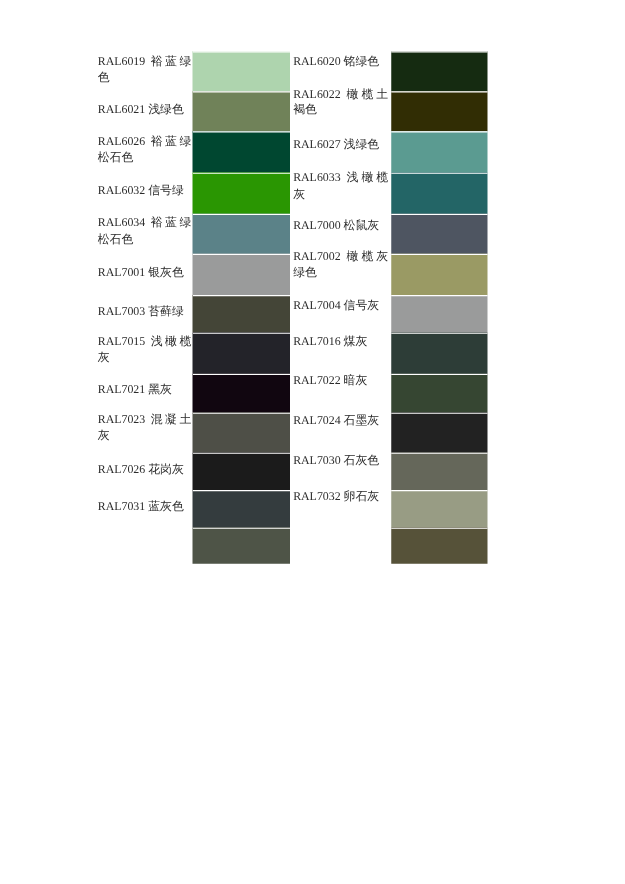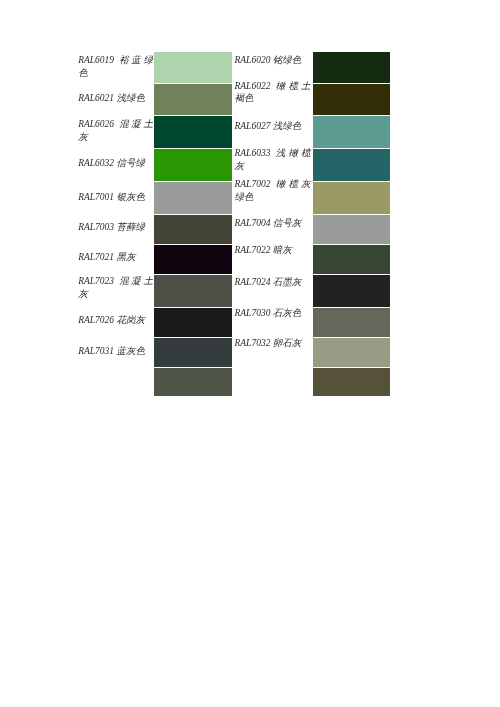--- a/index.html
+++ b/index.html
@@ -21,11 +21,10 @@
   .ral-table {
     position: absolute;
     left: 77px;
-    top: 51px;
+    top: 41px;
     width: 313px;
     border-collapse: collapse;
     table-layout: fixed;
-    font-style: italic;
   }
   .ral-table td {
     padding: 0;

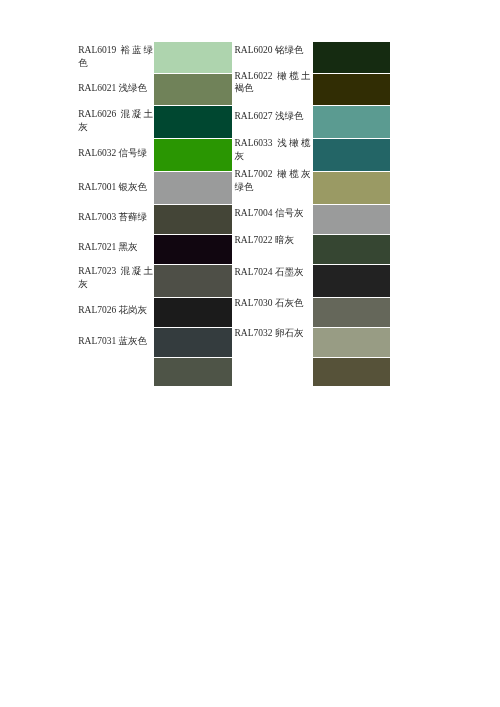--- a/index.html
+++ b/index.html
@@ -79,7 +79,7 @@
           <td class="swatch-cell" style="background: rgb(49, 45, 4);"></td>
         </tr>
         <tr style="height: 33px;">
-          <td class="name-cell left" style="--dy: -0.5px;">RAL6026 混凝土灰</td>
+          <td class="name-cell left" style="--dy: -0.5px;">RAL6026 裕蓝绿松石色</td>
           <td class="swatch-cell" style="background: rgb(0, 71, 48);"></td>
           <td class="name-cell right" style="--dy: -5px;">RAL6027 浅绿色</td>
           <td class="swatch-cell" style="background: rgb(91, 155, 145);"></td>

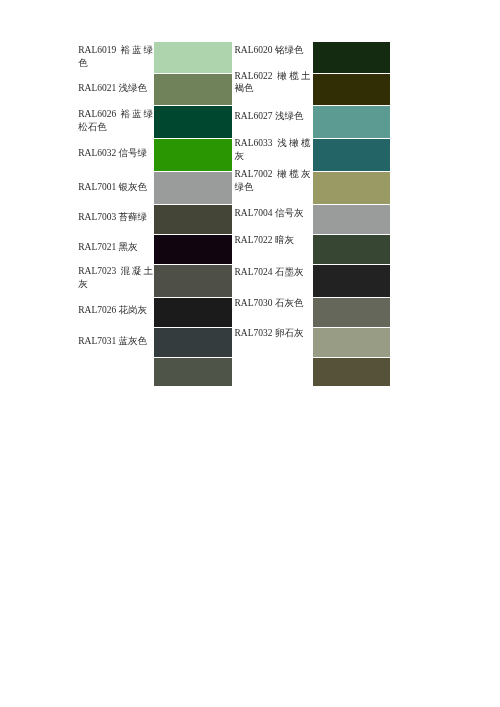--- a/index.html
+++ b/index.html
@@ -90,6 +90,12 @@
           <td class="name-cell right" style="--dy: -5px;">RAL6033 浅橄榄灰</td>
           <td class="swatch-cell" style="background: rgb(35, 101, 102);"></td>
         </tr>
+        <tr style="height: 32.3px;">
+          <td class="name-cell left" style="--dy: -1.3px;">RAL6034 裕蓝绿松石色</td>
+          <td class="swatch-cell" style="background: rgb(91, 130, 136);"></td>
+          <td class="name-cell right" style="--dy: -6.1px;">RAL7000 松鼠灰</td>
+          <td class="swatch-cell" style="background: rgb(78, 85, 97);"></td>
+        </tr>
         <tr style="height: 33px;">
           <td class="name-cell left" style="--dy: -0.1px;">RAL7001 银灰色</td>
           <td class="swatch-cell" style="background: rgb(154, 155, 155);"></td>

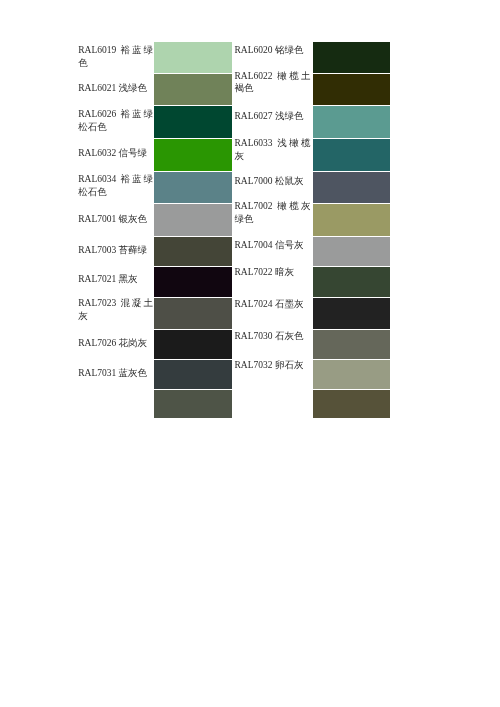--- a/index.html
+++ b/index.html
@@ -108,6 +108,12 @@
           <td class="name-cell right" style="--dy: -6.1px;">RAL7004 信号灰</td>
           <td class="swatch-cell" style="background: rgb(154, 155, 155);"></td>
         </tr>
+        <tr style="height: 33px;">
+          <td class="name-cell left" style="--dy: -2.3px;">RAL7015 浅橄榄灰</td>
+          <td class="swatch-cell" style="background: rgb(35, 35, 41);"></td>
+          <td class="name-cell right" style="--dy: -8.3px;">RAL7016 煤灰</td>
+          <td class="swatch-cell" style="background: rgb(45, 61, 55);"></td>
+        </tr>
         <tr style="height: 30.3px;">
           <td class="name-cell left" style="--dy: -2.2px;">RAL7021 黑灰</td>
           <td class="swatch-cell" style="background: rgb(17, 6, 16);"></td>

